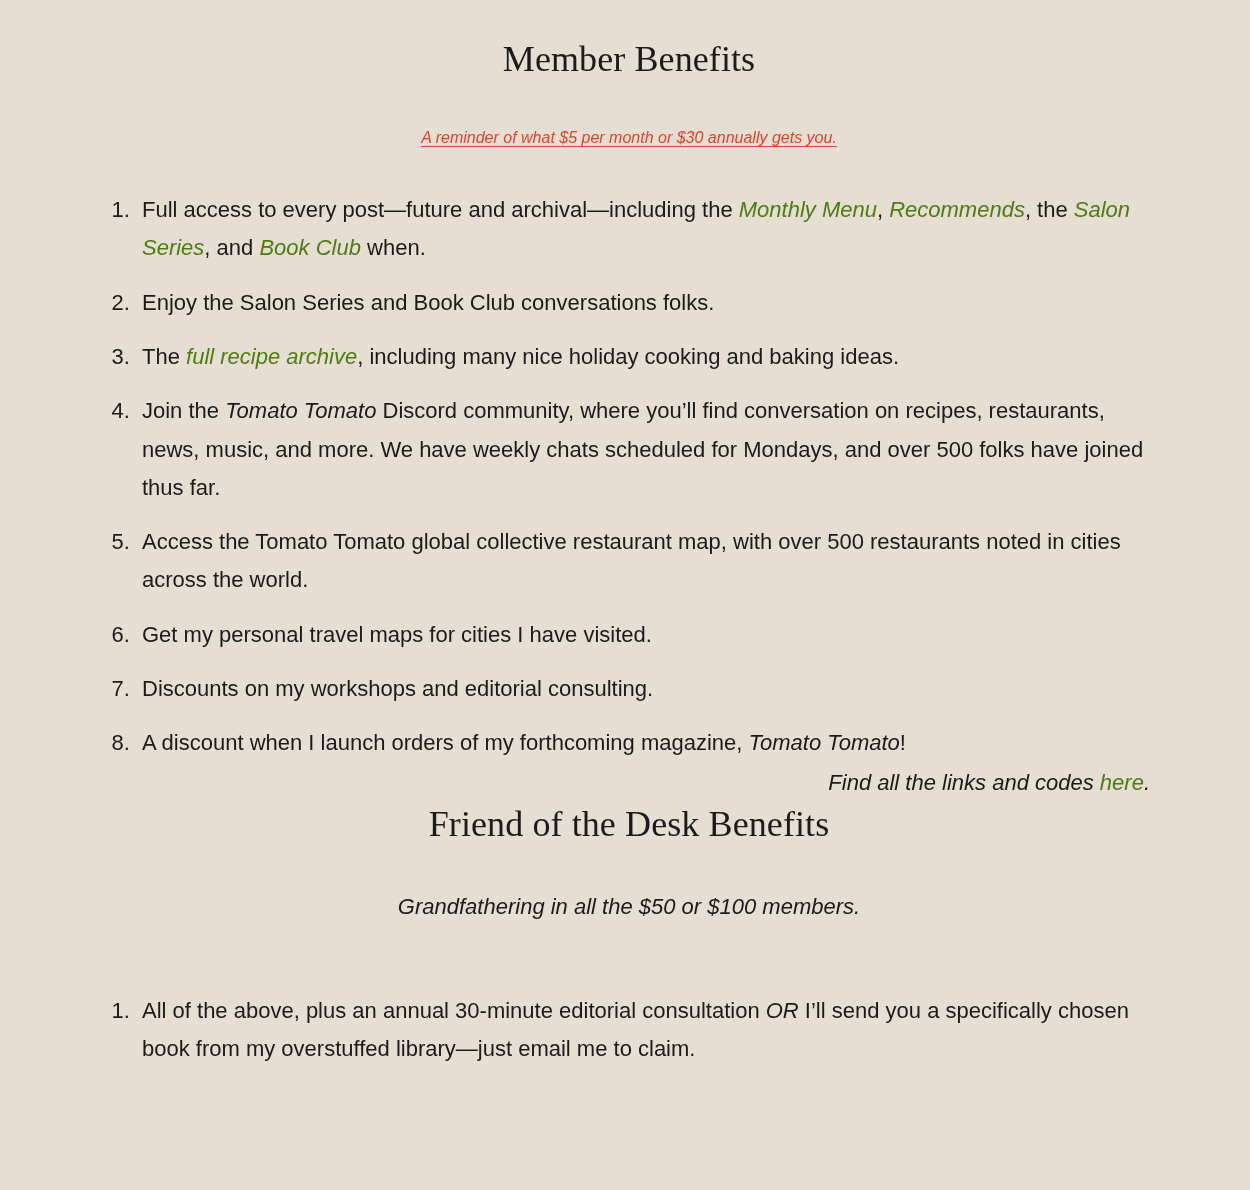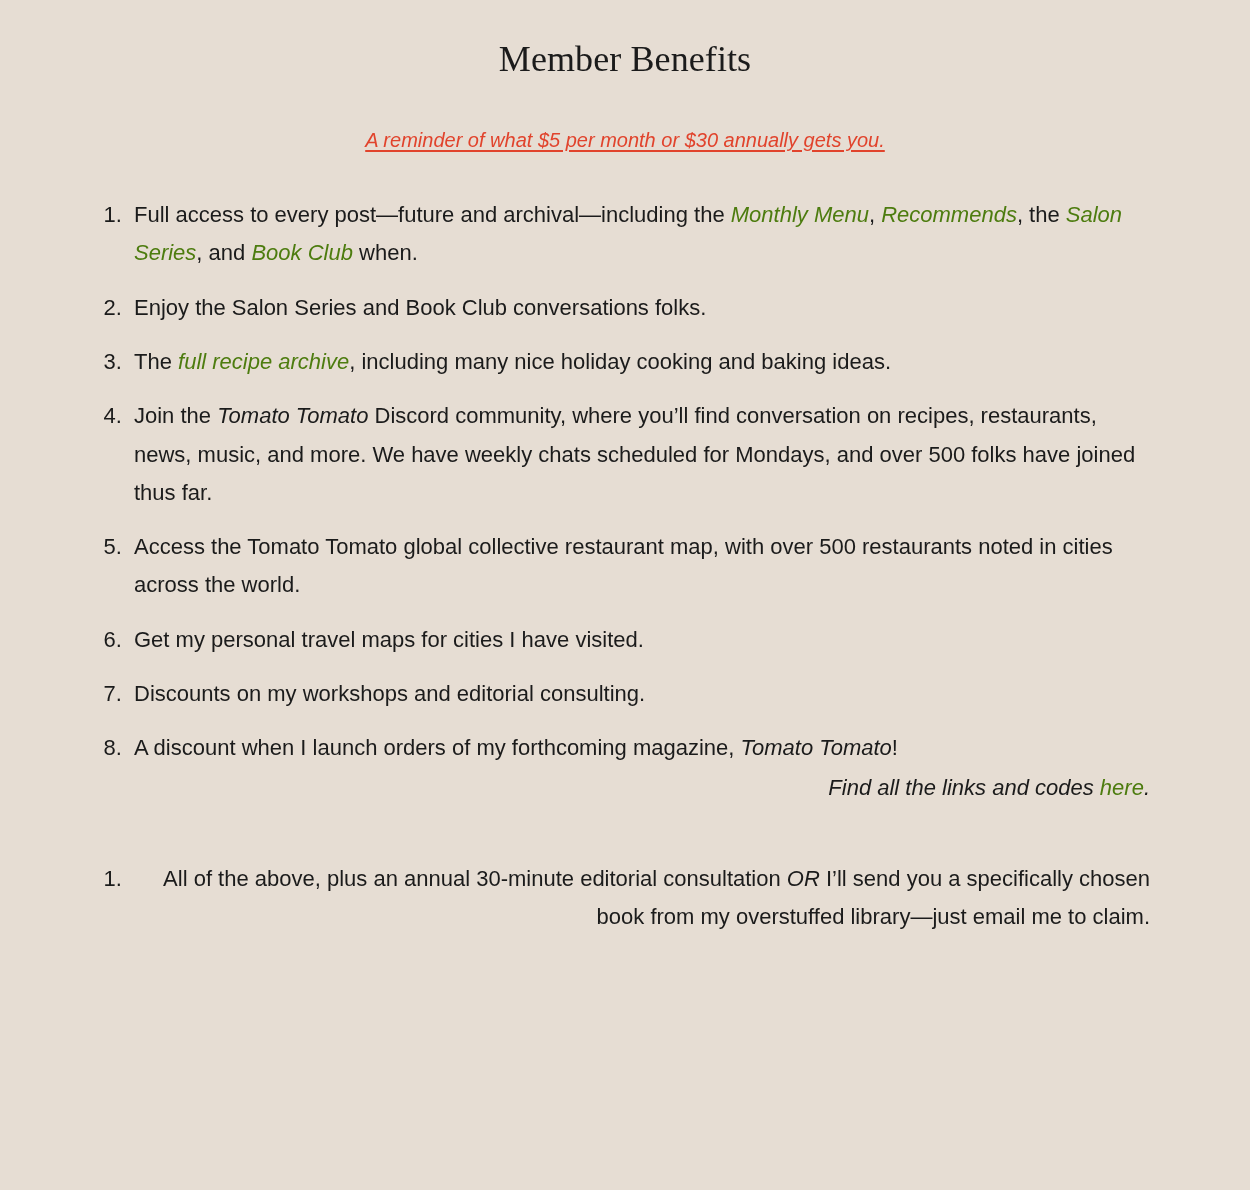--- a/index.html
+++ b/index.html
@@ -17,7 +17,7 @@
   .page {
     width: 1250px;
     box-sizing: border-box;
-    padding: 38px 0 20px 0;
+    padding: 38px 0 20px 8px;
   }
   h1.section-title {
     font-family: "Liberation Serif", serif;

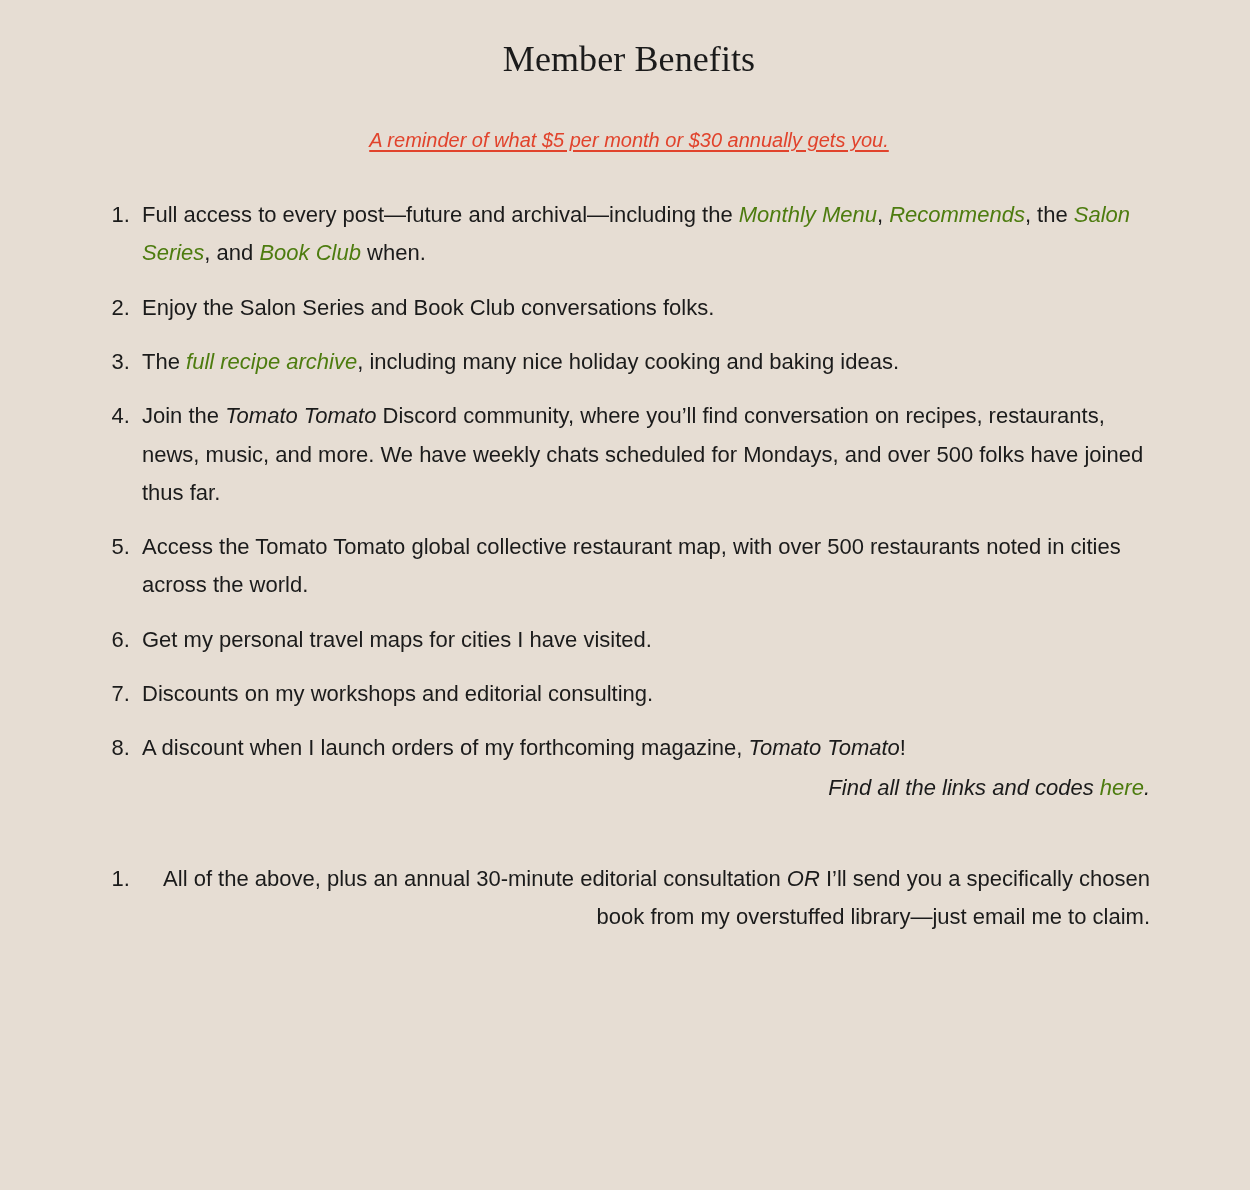--- a/index.html
+++ b/index.html
@@ -36,7 +36,7 @@
   }
   .subtitle-link {
     font-style: italic;
-    font-size: 20px;
+    font-size: 16px;
     color: #e1432c;
     text-decoration: underline;
     text-underline-offset: 3px;

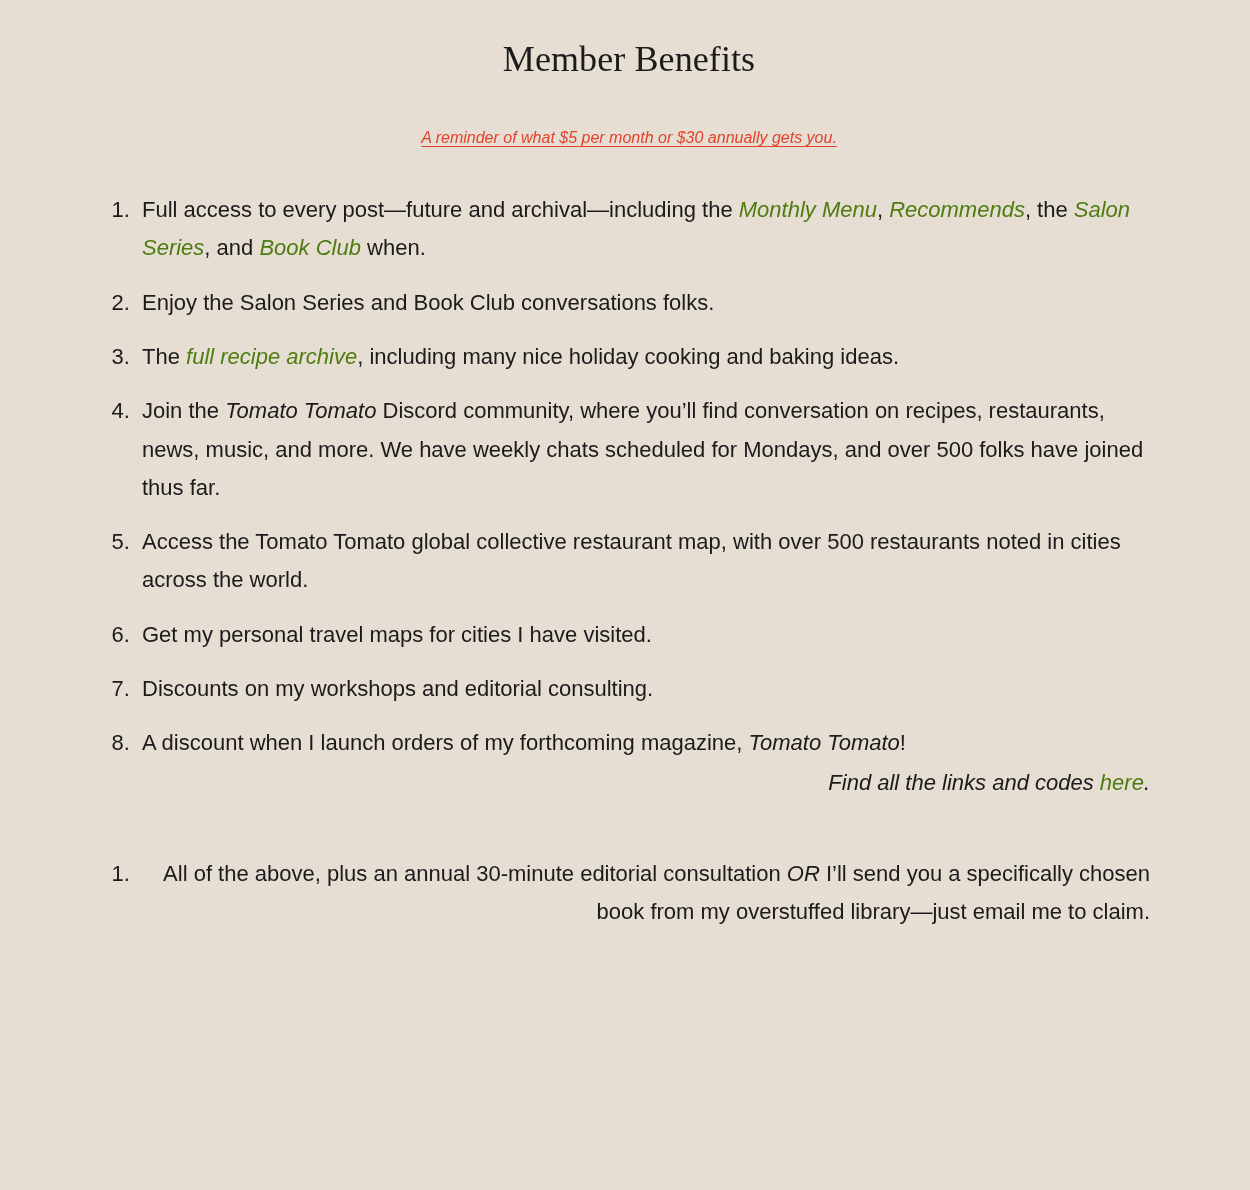--- a/index.html
+++ b/index.html
@@ -117,6 +117,7 @@
     </li>
   </ol>
 
+  <h1 class="section-title section-2-title">Friend of the Desk Benefits</h1>
 
   <div class="subtitle-wrap">
   </div>

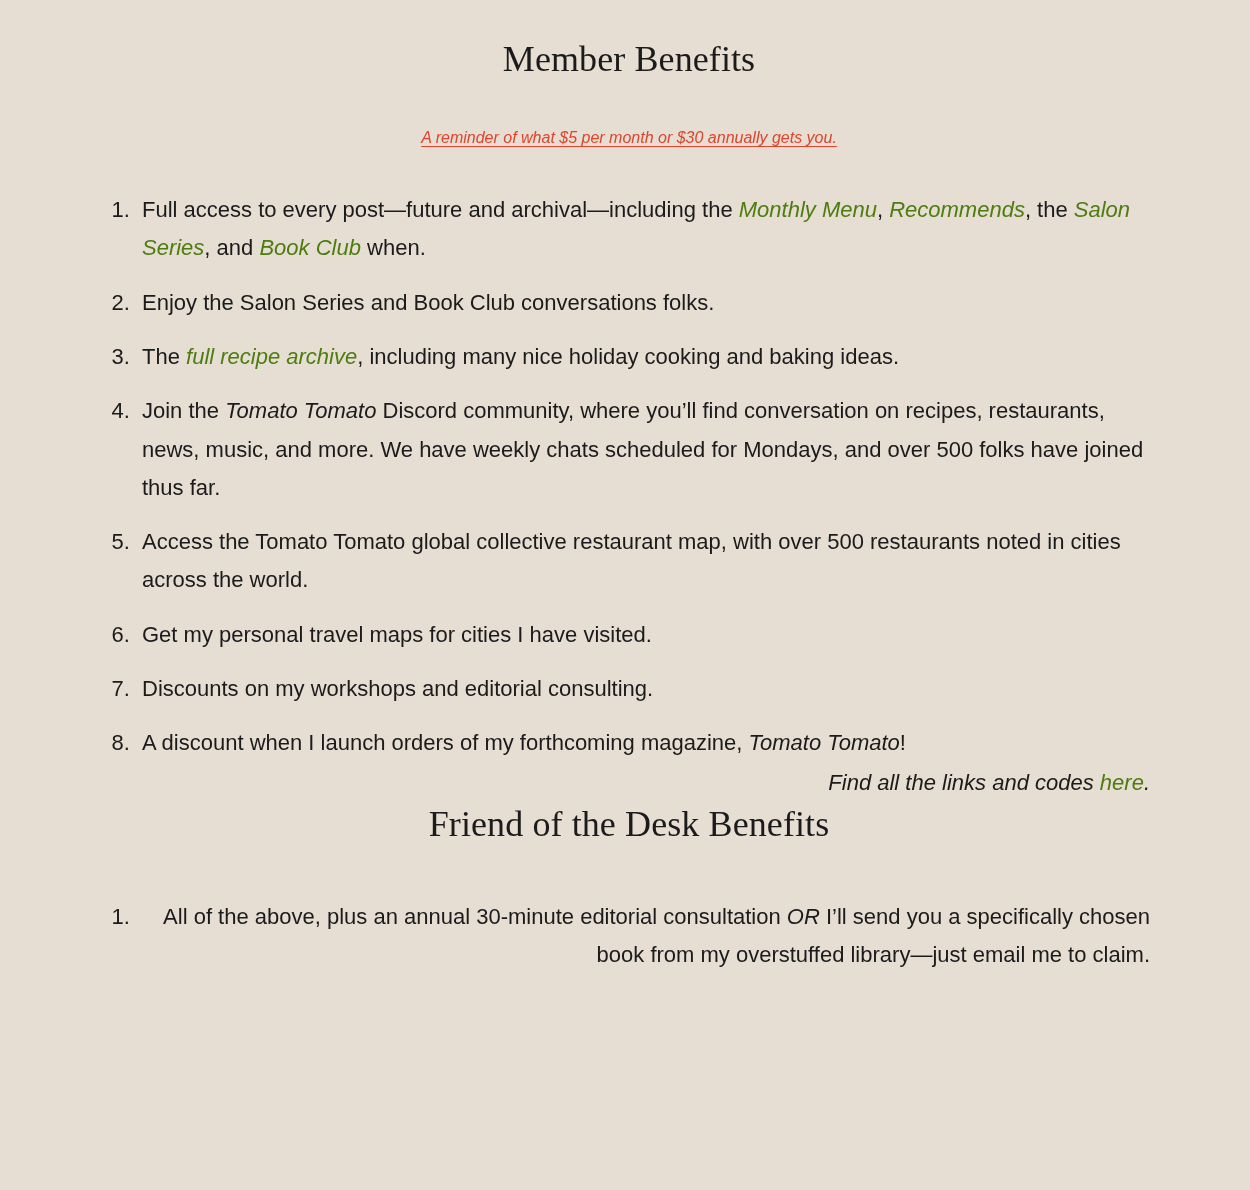--- a/index.html
+++ b/index.html
@@ -120,6 +120,7 @@
   <h1 class="section-title section-2-title">Friend of the Desk Benefits</h1>
 
   <div class="subtitle-wrap">
+    <span class="subtitle-plain">Grandfathering in all the $50 or $100 members.</span>
   </div>
 
   <ol class="benefits second">

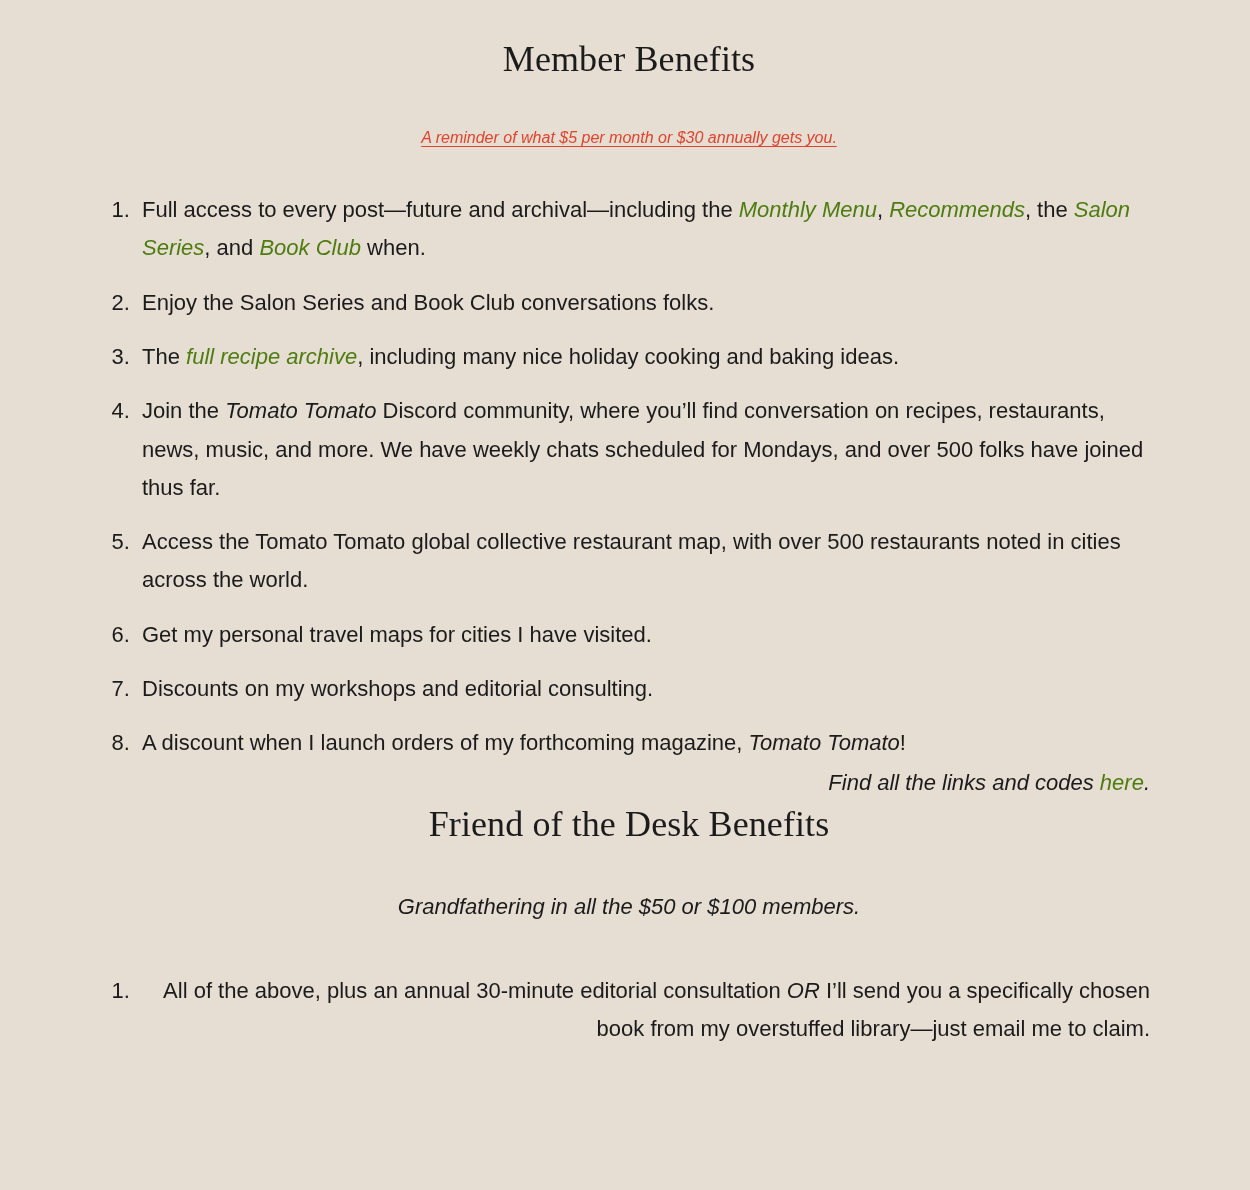--- a/index.html
+++ b/index.html
@@ -57,8 +57,7 @@
     line-height: 1.74;
   }
   ol.benefits.second {
-    margin-top: 52px;
-    text-align: right;
+    margin-top: 72px;
   }
   ol.benefits > li {
     margin-bottom: 16px;

